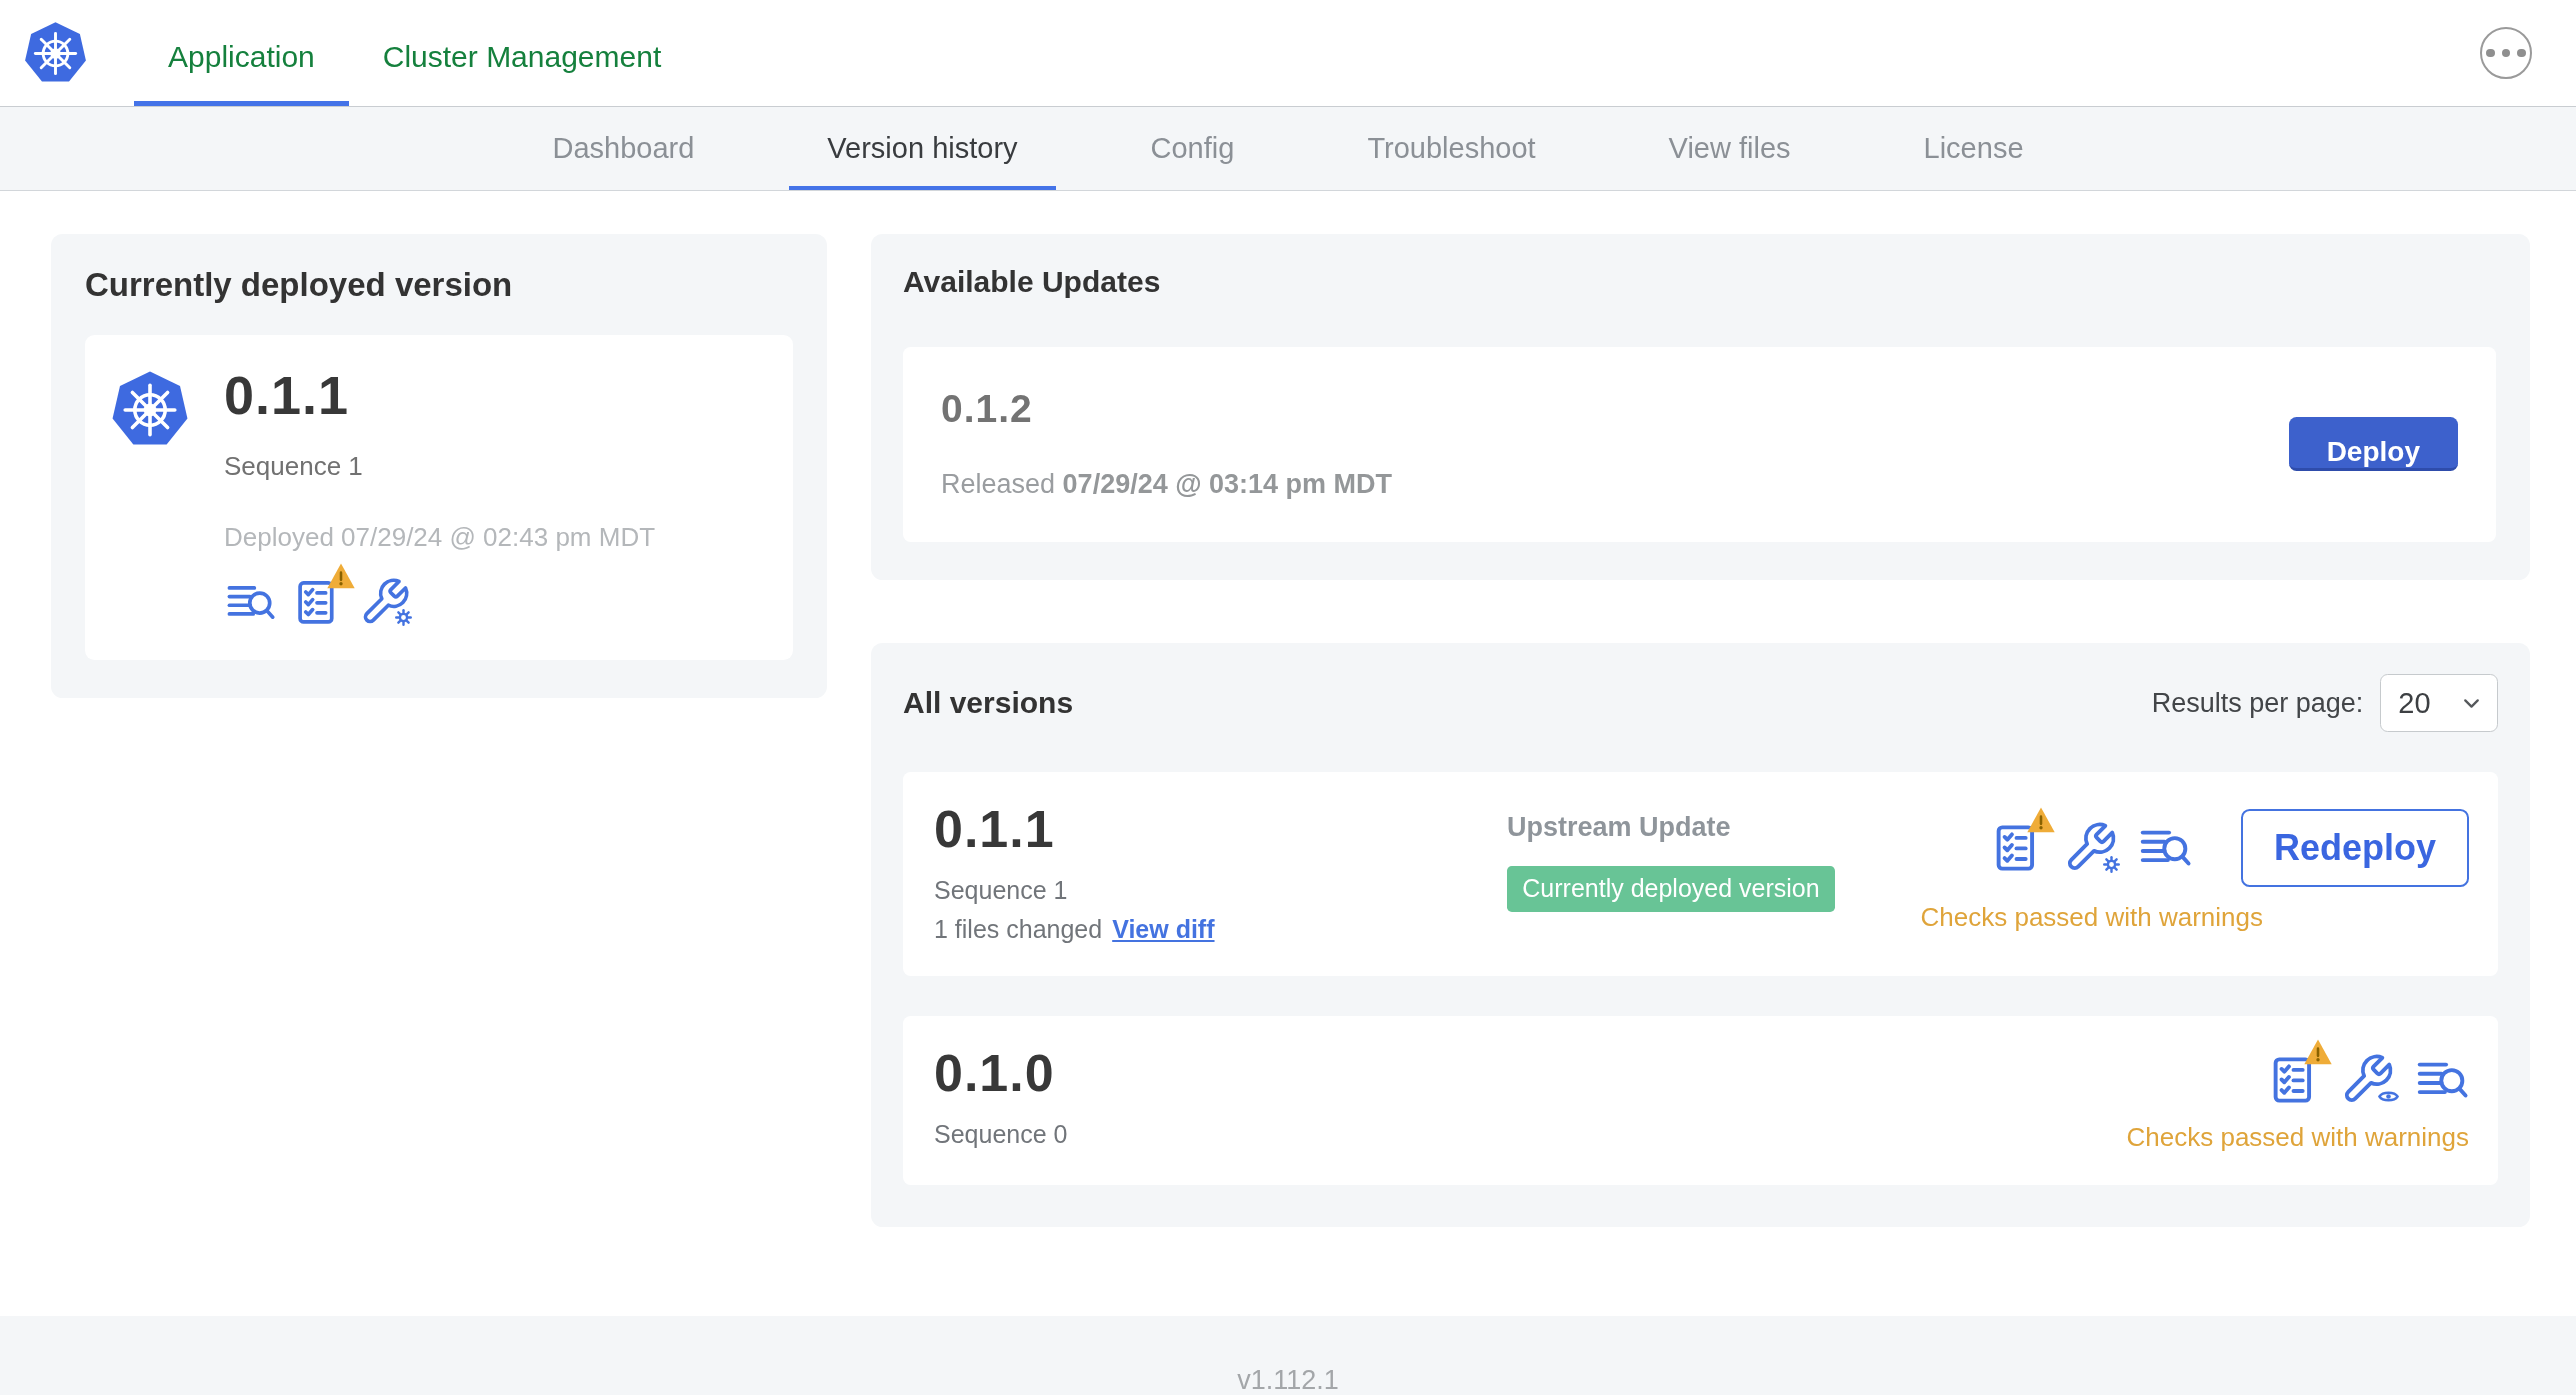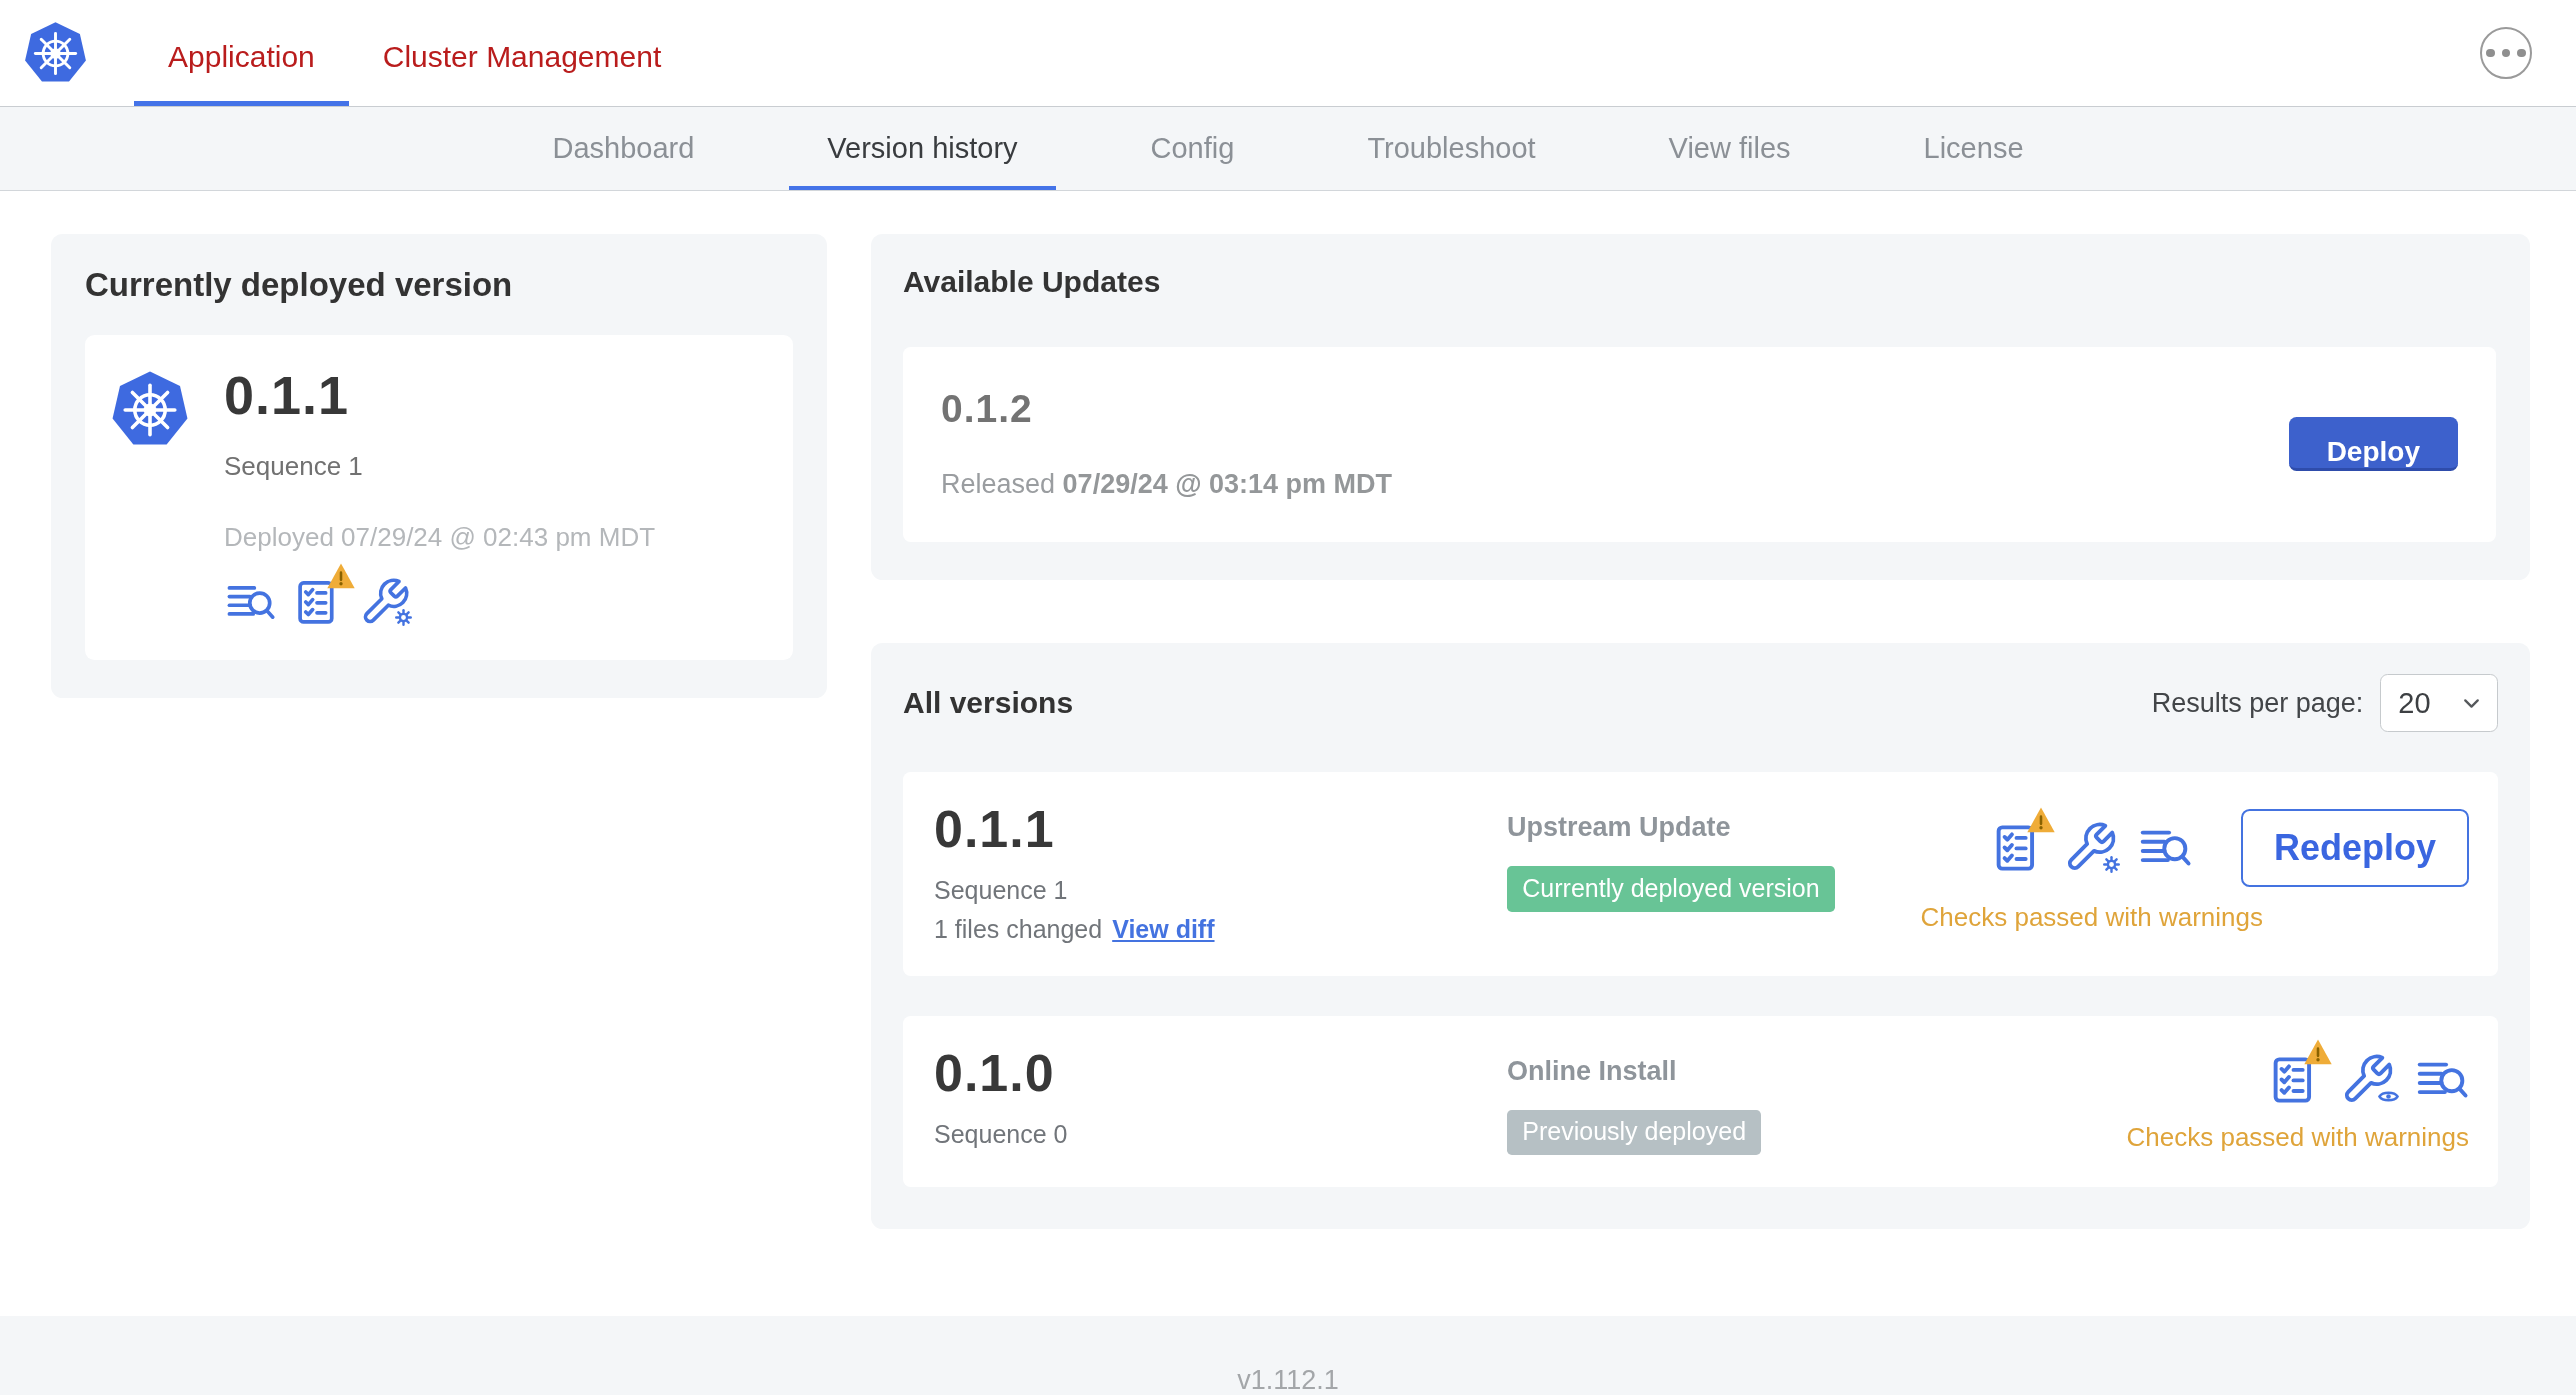--- a/index.html
+++ b/index.html
@@ -12,7 +12,7 @@
   .logo-wrap { display:flex; align-items:center; padding:0 27px 0 23px; }
   .logo-wrap svg { width:65px; height:65px; display:block; }
   .hdr-tabs { display:flex; align-items:stretch; margin-left:19px; }
-  .hdr-tab { display:flex; align-items:center; padding:12px 34px 0 34px; font-size:30px; color:#b91c1c; border-bottom:5.7px solid transparent; cursor:pointer; }
+  .hdr-tab { display:flex; align-items:center; padding:12px 34px 0 34px; font-size:30px; color:#15803d; border-bottom:5.7px solid transparent; cursor:pointer; }
   .hdr-tab.active { border-bottom-color:#4473e8; }
   .more-btn { position:absolute; right:44px; top:27px; width:52px; height:52px; border-radius:50%; border:2.4px solid #9a9a9a; display:flex; align-items:center; justify-content:center; gap:6.7px; background:#fff; cursor:pointer; }
   .more-btn i { width:8.6px; height:8.6px; border-radius:50%; background:#8f8f8f; display:block; }

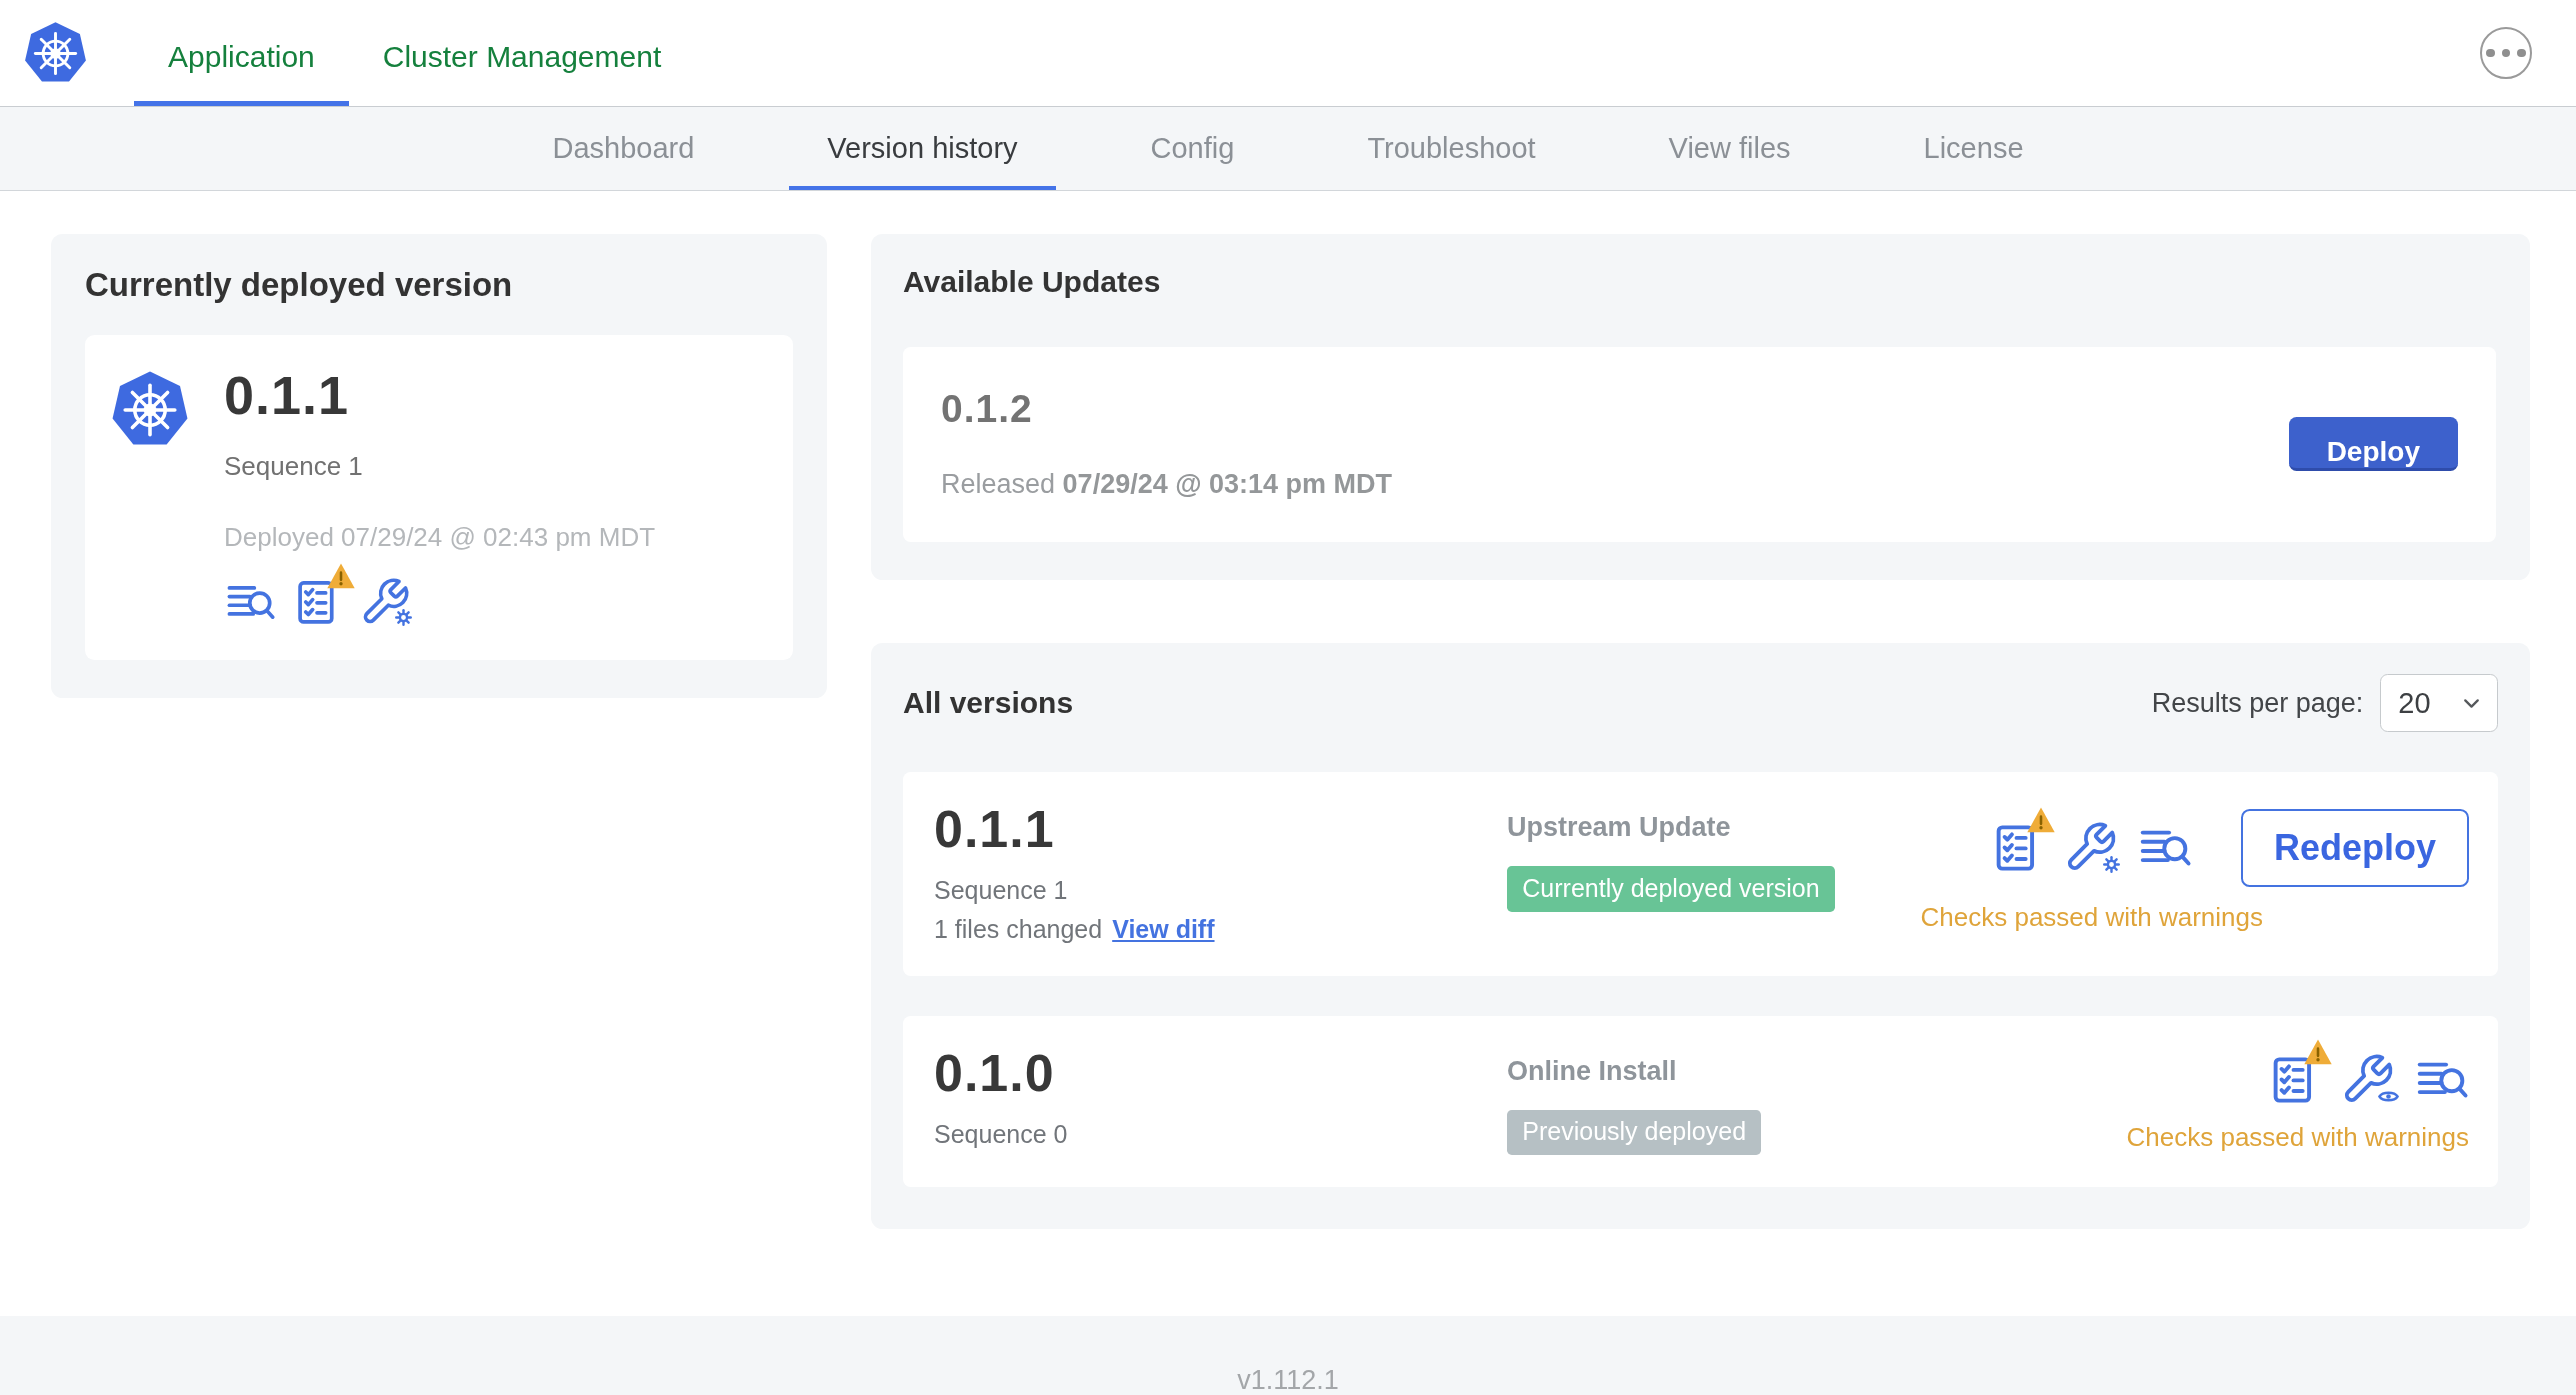--- a/index.html
+++ b/index.html
@@ -297,10 +297,6 @@
             <div class="vrow-version">0.1.0</div>
             <div class="vrow-seq">Sequence 0</div>
           </div>
-          <div class="vrow-mid">
-            <div class="vrow-source">Online Install</div>
-            <span class="badge" style="background-color: rgb(182, 192, 196);">Previously deployed</span>
-          </div>
           <div class="vrow-right">
             <div class="vrow-actions">
               <span class="icon-wrap">

